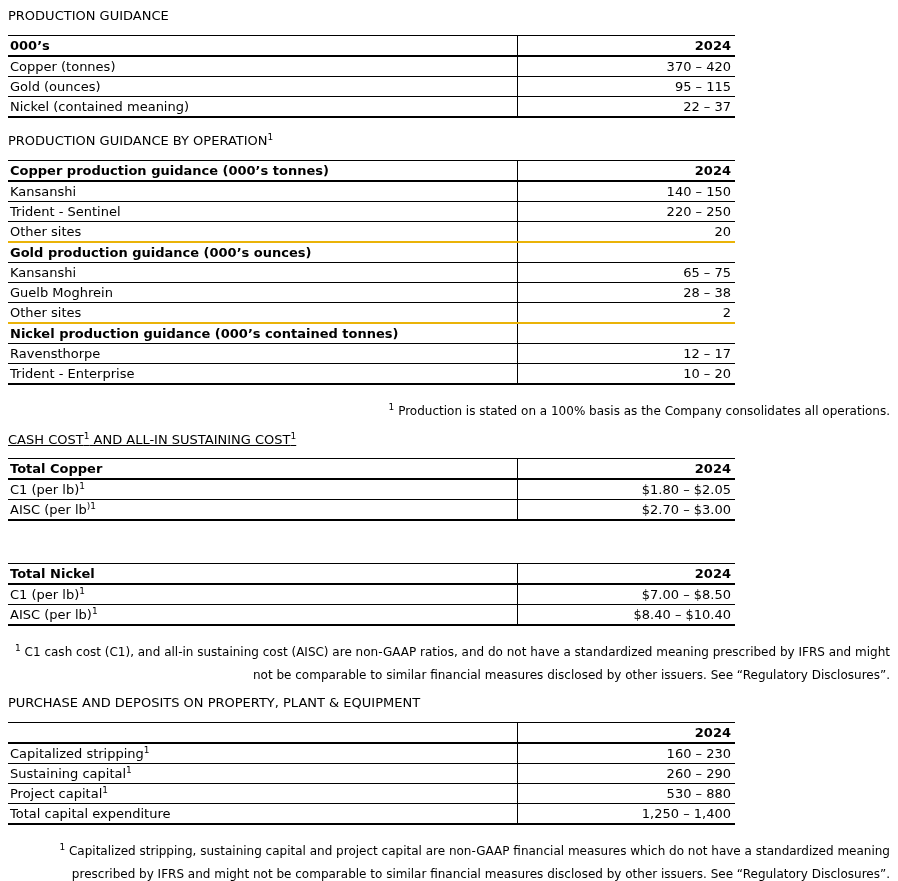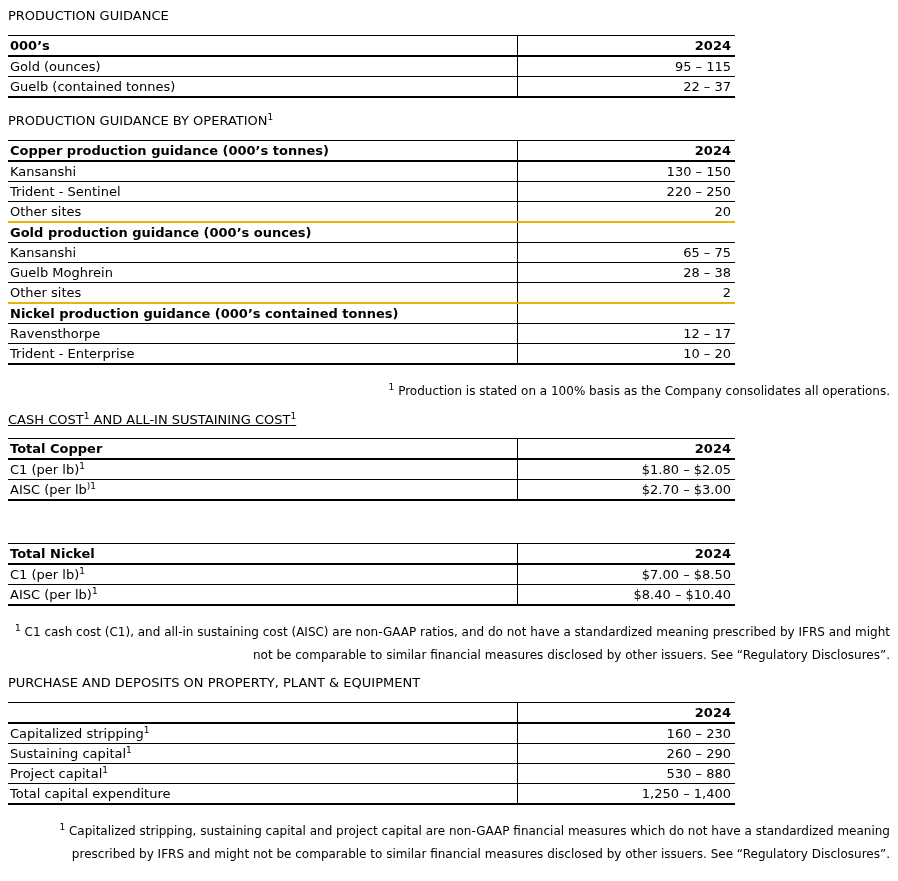--- a/index.html
+++ b/index.html
@@ -63,6 +63,10 @@
       <td class="num">2024</td>
     </tr>
     <tr>
+      <td>Copper (tonnes)</td>
+      <td class="num">370 – 420</td>
+    </tr>
+    <tr>
       <td>Gold (ounces)</td>
       <td class="num">95 – 115</td>
     </tr>

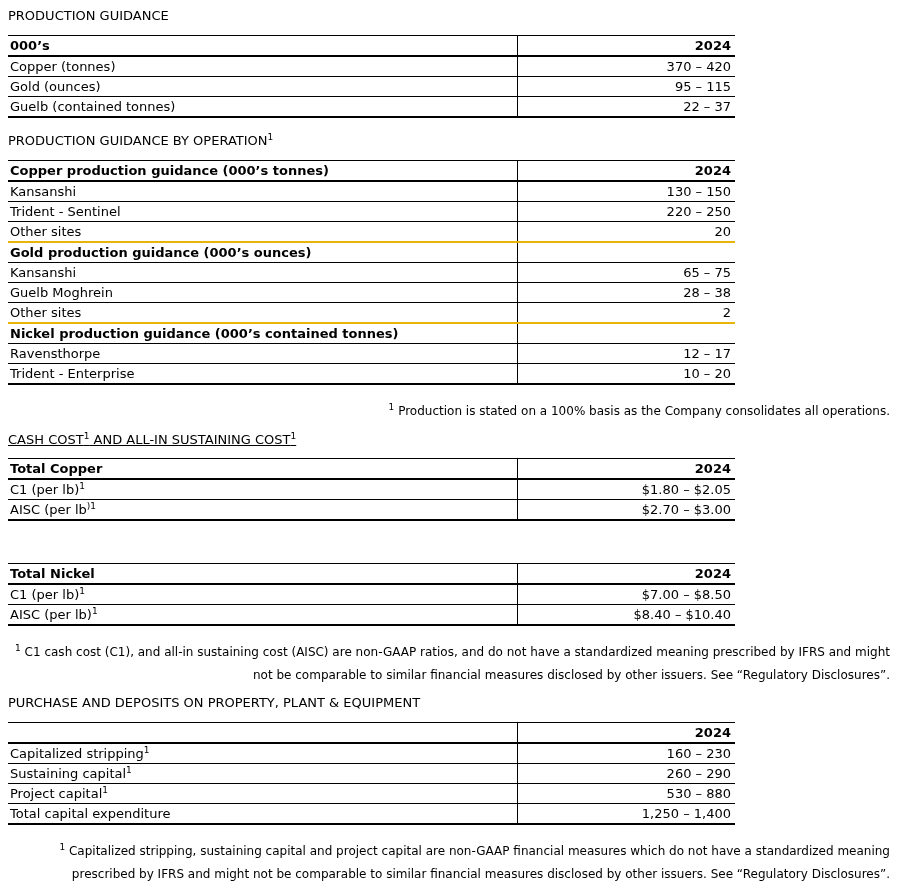--- a/index.html
+++ b/index.html
@@ -71,7 +71,7 @@
       <td class="num">95 – 115</td>
     </tr>
     <tr>
-      <td>Guelb (contained tonnes)</td>
+      <td>Nickel (contained meaning)</td>
       <td class="num">22 – 37</td>
     </tr>
   </tbody>

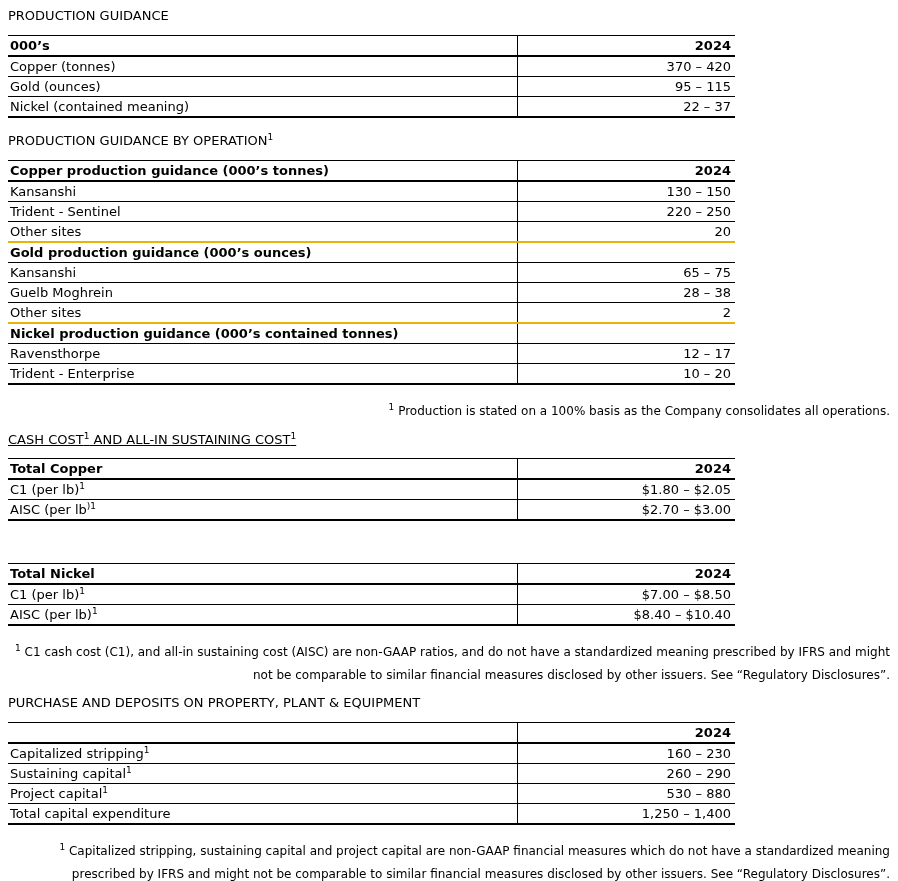--- a/index.html
+++ b/index.html
@@ -91,7 +91,7 @@
     </tr>
     <tr>
       <td>Kansanshi</td>
-      <td class="num">130 – 150</td>
+      <td class="num">140 – 150</td>
     </tr>
     <tr>
       <td>Trident - Sentinel</td>

